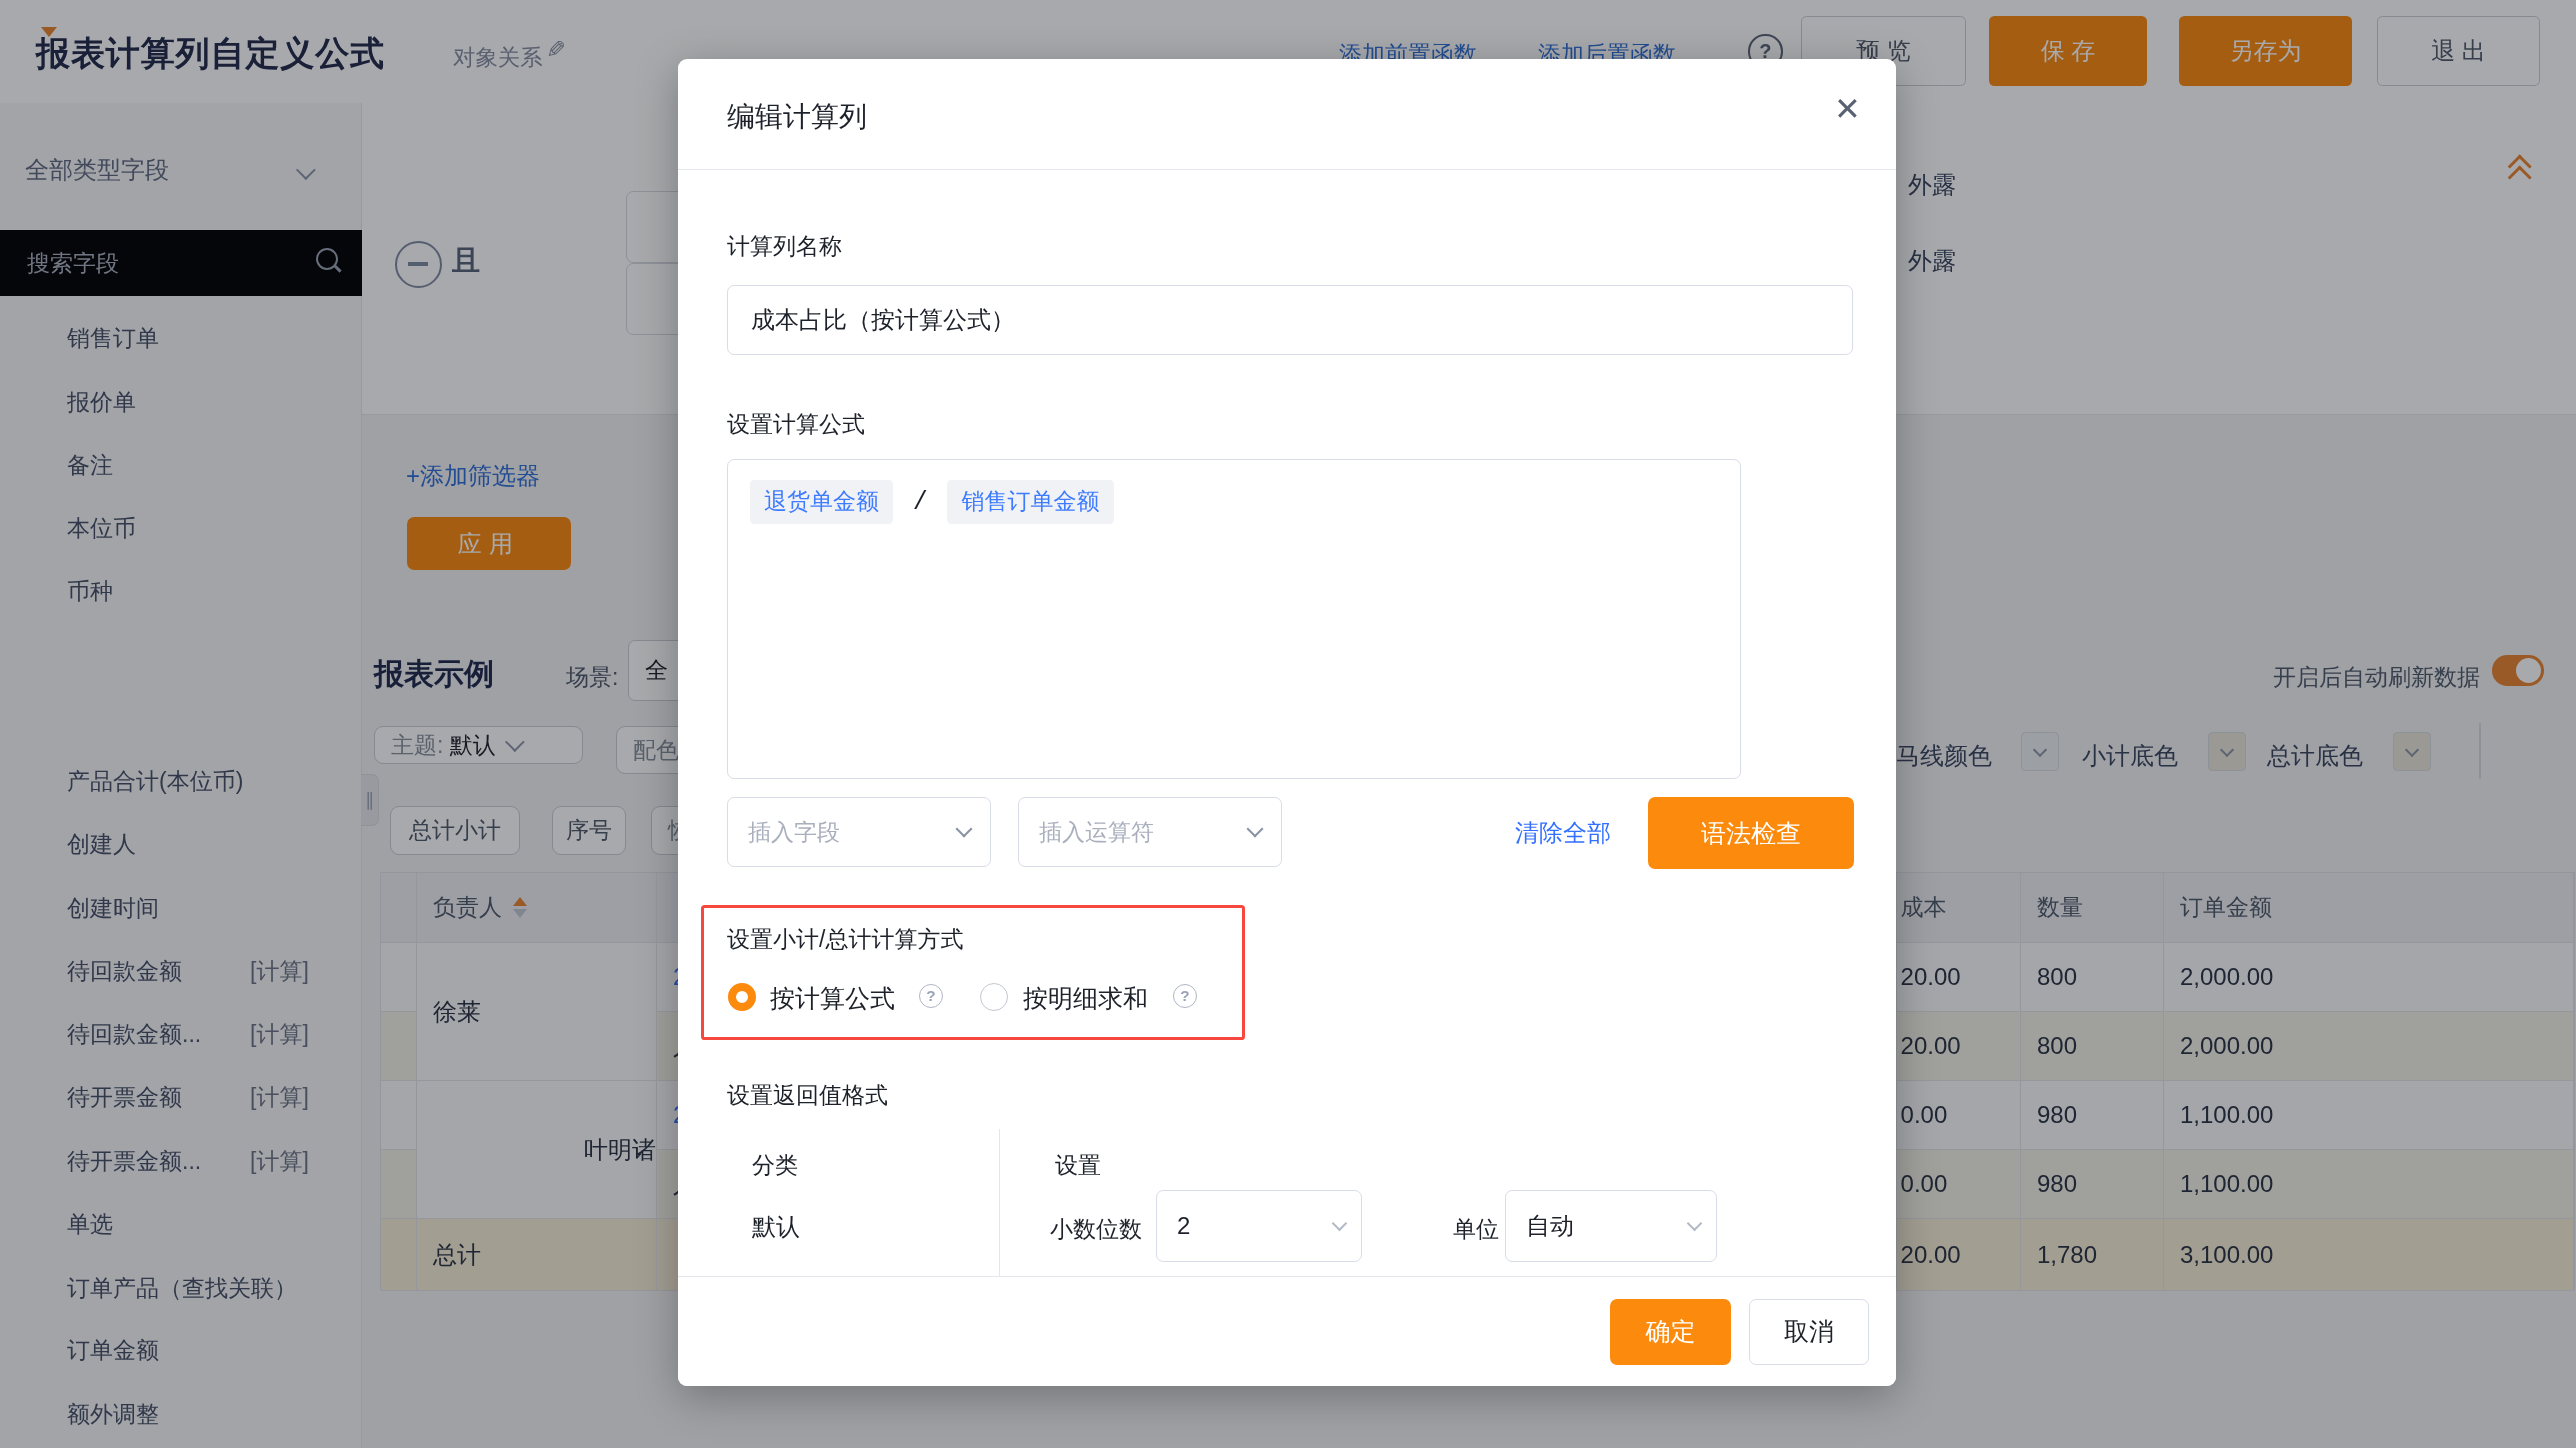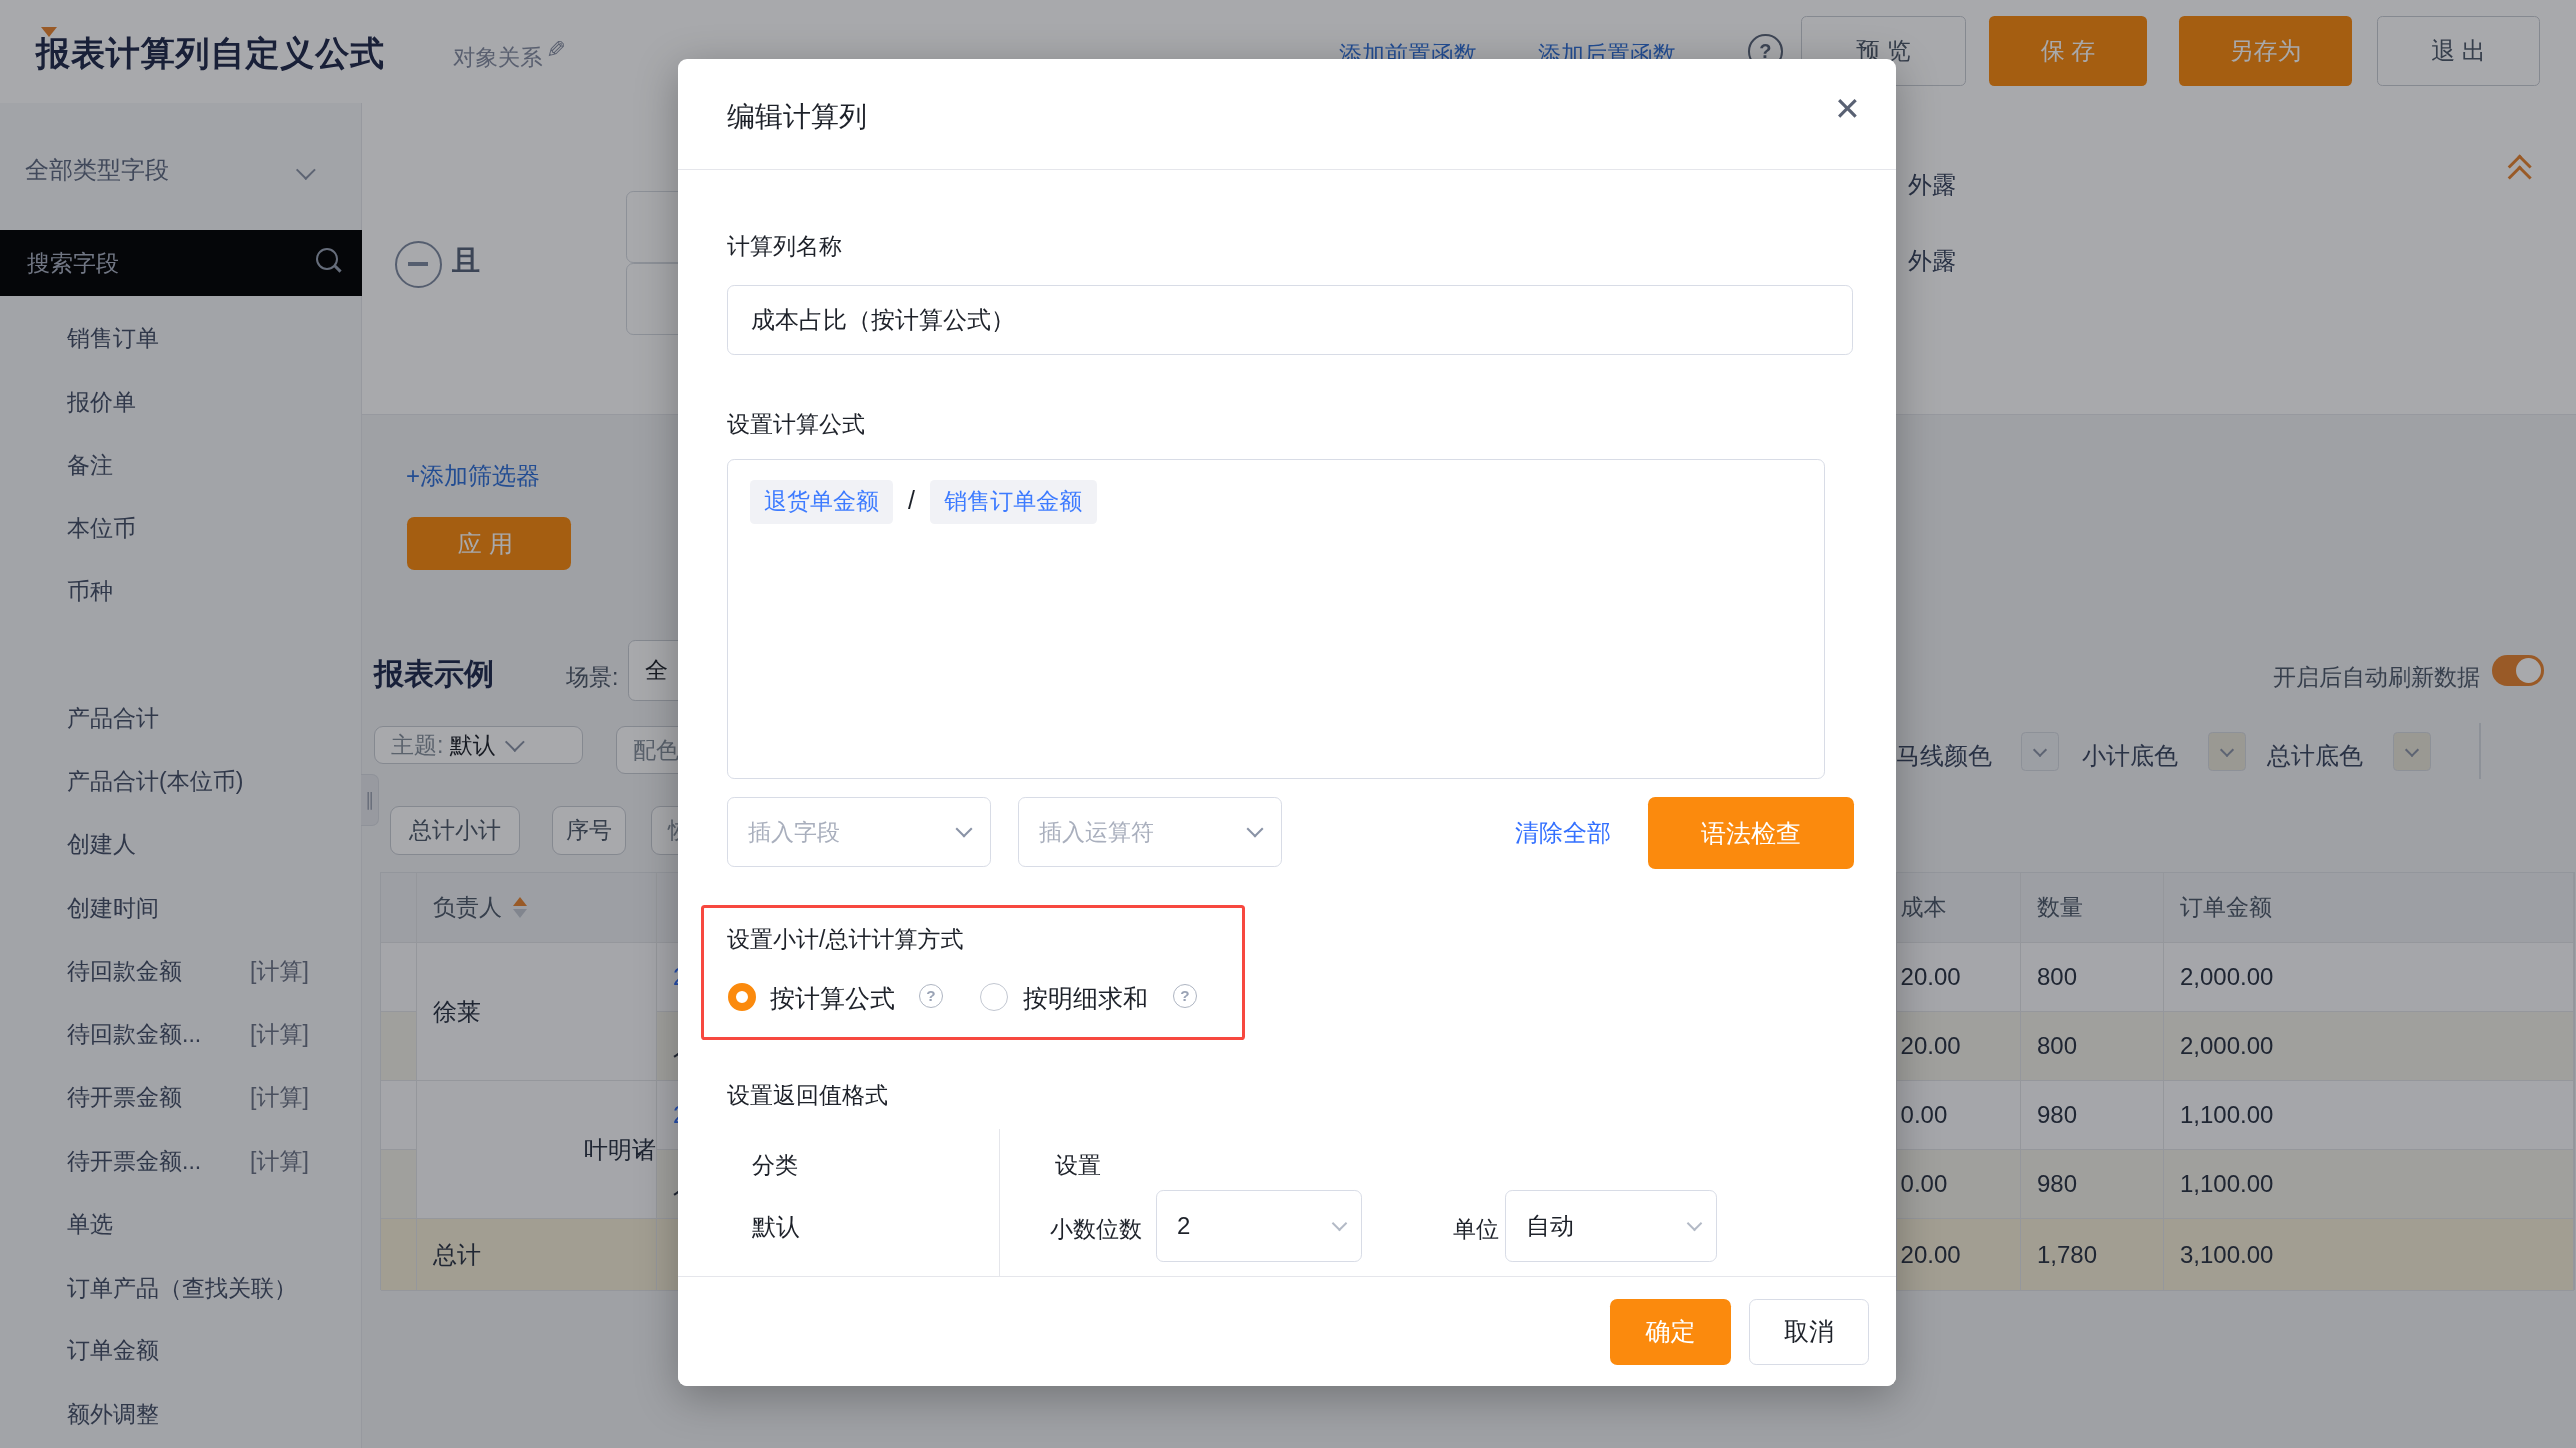--- a/index.html
+++ b/index.html
@@ -77,8 +77,8 @@
   .m-label{position:absolute;font-size:23px;color:#1D2129;}
   .m-input{position:absolute;left:49px;width:1126px;height:70px;border:1.3px solid #D8DCE6;border-radius:7.2px;box-sizing:border-box;
            display:flex;align-items:center;padding-left:23px;font-size:24px;color:#1D2129;background:#FFF;}
-  .formula-box{position:absolute;left:49px;top:400px;width:1098px;height:320px;border:1.3px solid #D8DCE6;border-radius:7.2px;
-               box-sizing:border-box;padding:20px 21.5px;background:#FFF;}
+  .formula-box{position:absolute;left:49px;top:400px;width:1014px;height:320px;border:1.3px solid #D8DCE6;border-radius:7.2px;
+               box-sizing:border-box;padding:20px 21.5px;background:#FFF;font-family:Liberation Mono, monospace;}
   .chip{display:inline-block;background:#F1F2F6;border-radius:4.5px;padding:6.3px 14.4px;font-size:23px;color:#3D7BFF;cursor:pointer;}
   .op{display:inline-block;margin:0 10.8px;font-size:25px;color:#1D2129;}
   .m-select{position:absolute;top:738px;height:70px;border:1.3px solid #D8DCE6;border-radius:7.2px;box-sizing:border-box;

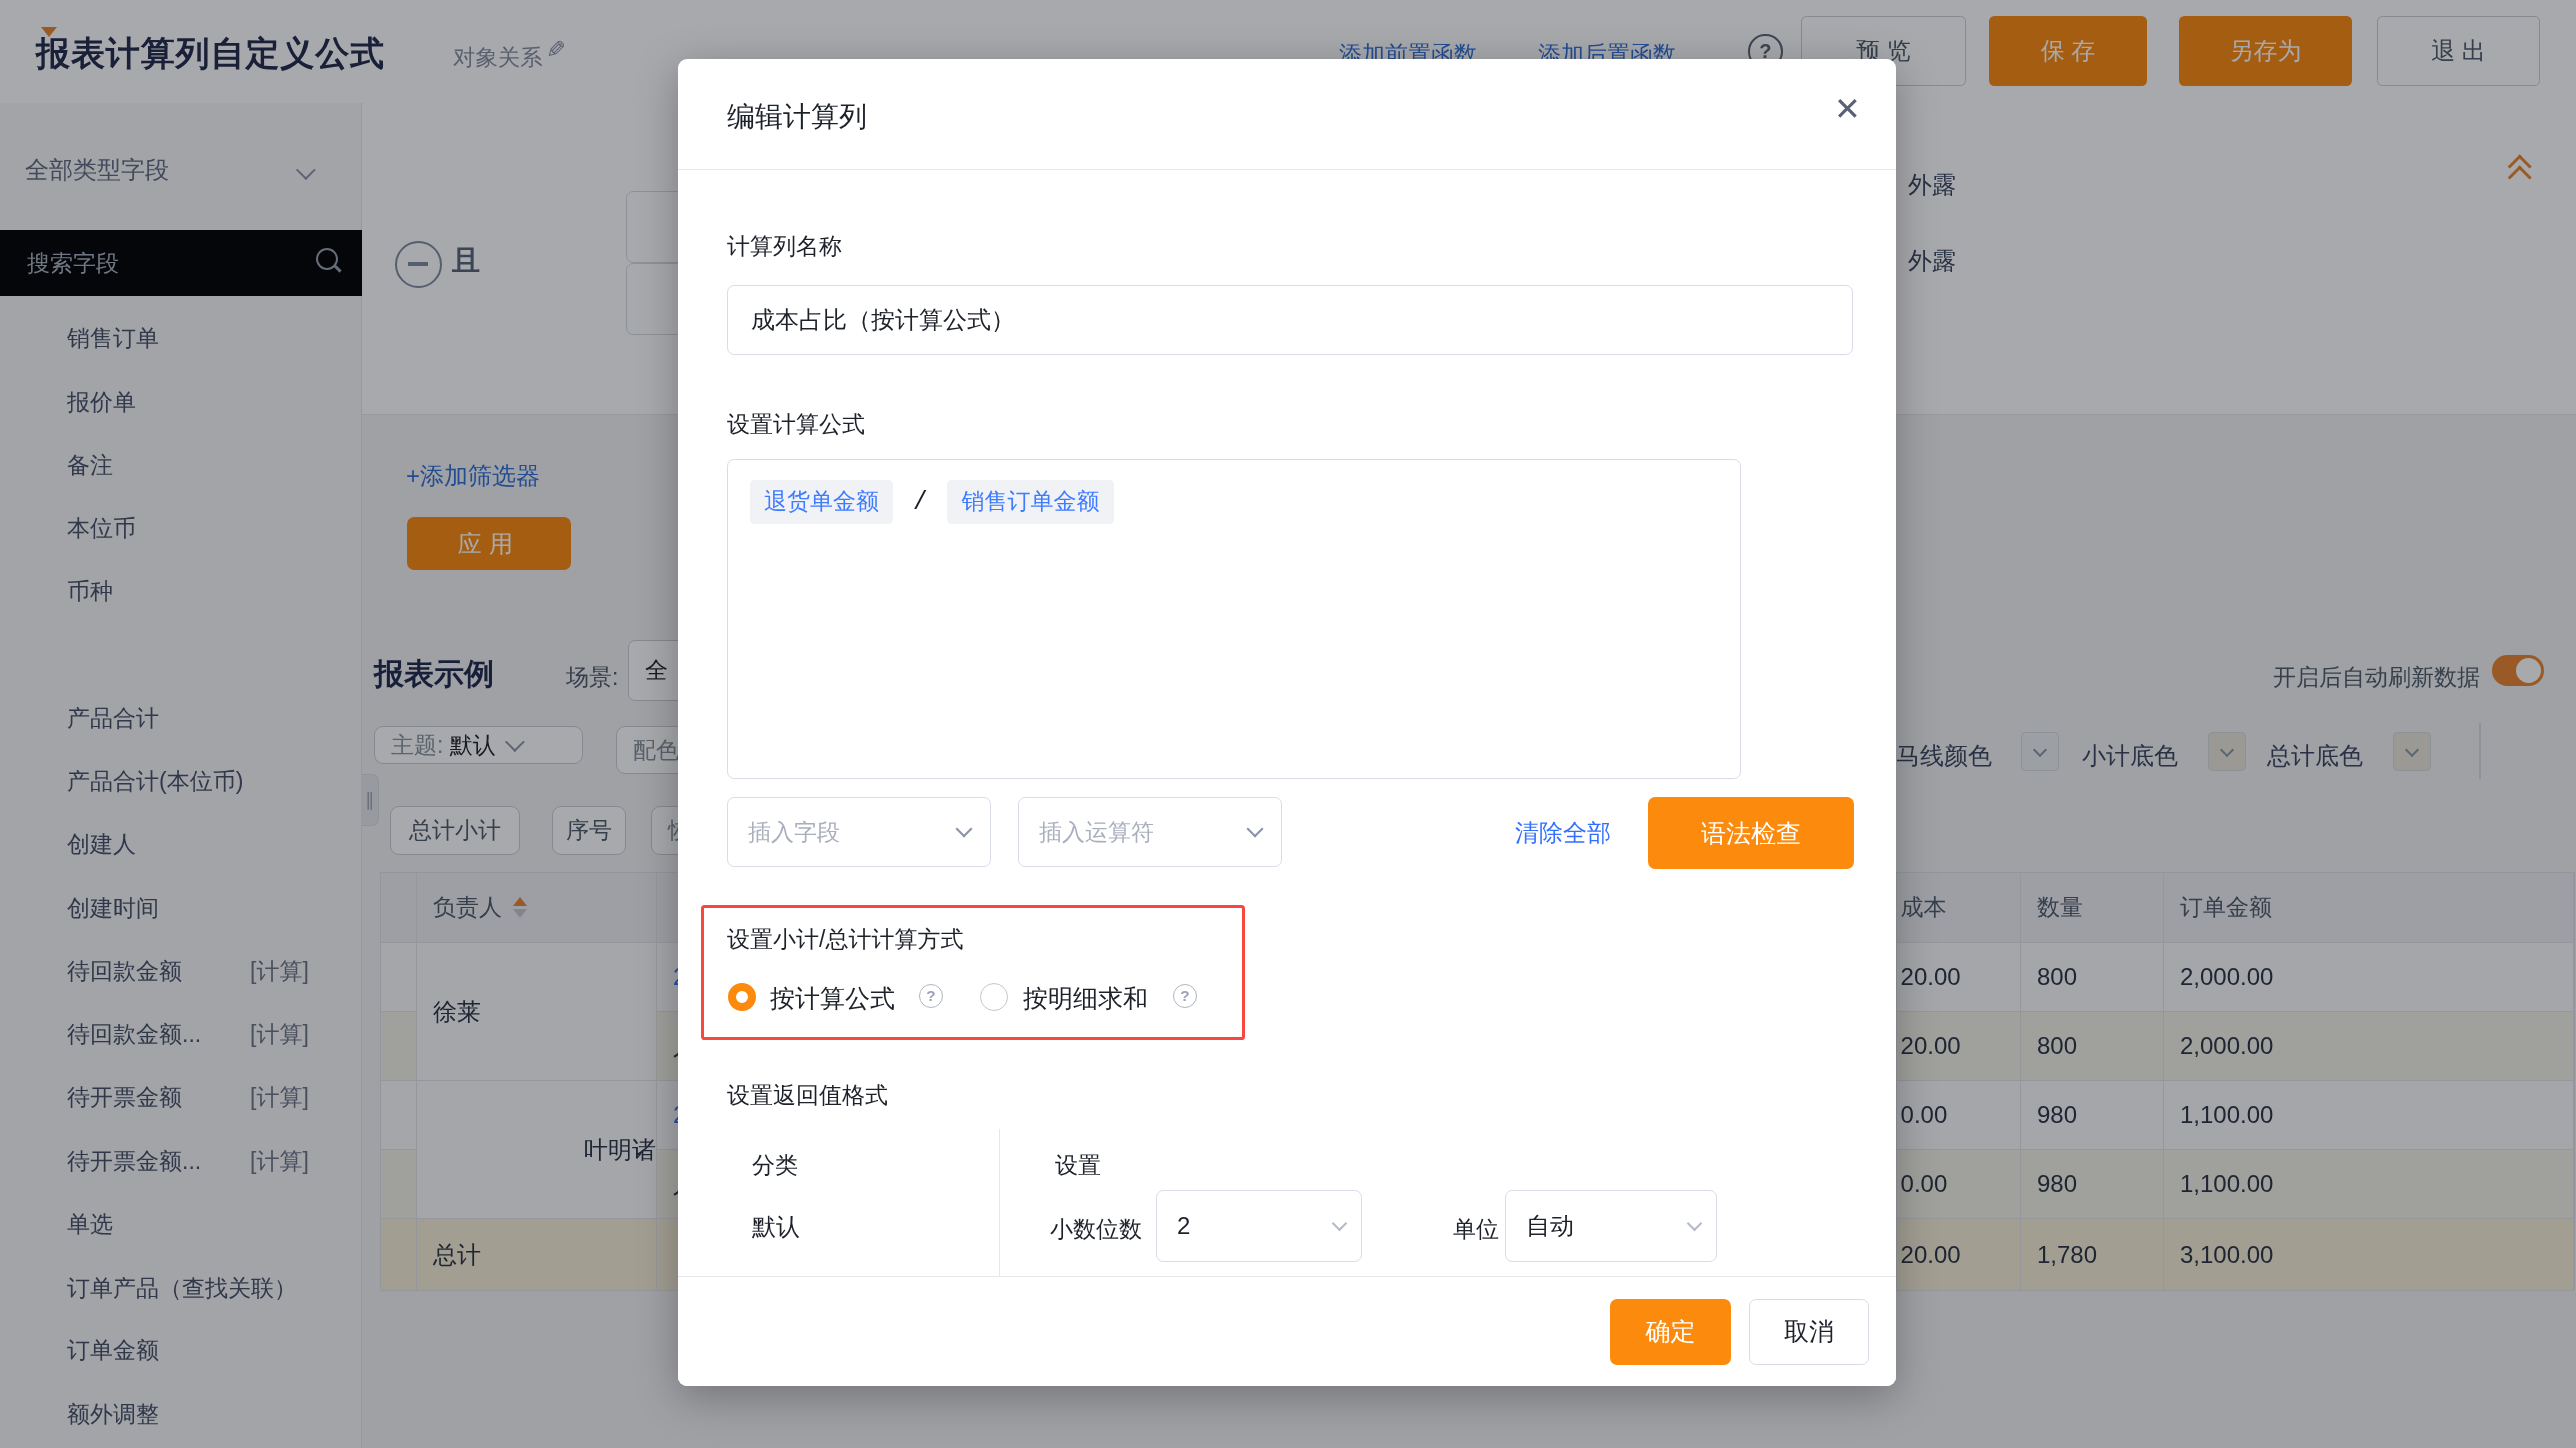--- a/index.html
+++ b/index.html
@@ -137,7 +137,6 @@
   <div class="snav" style="top:434px;"><span>备注</span></div>
   <div class="snav" style="top:497px;"><span>本位币</span></div>
   <div class="snav" style="top:560px;"><span>币种</span></div>
-  <div class="snav" style="top:687px;"><span>产品合计</span></div>
   <div class="snav" style="top:750px;"><span>产品合计(本位币)</span></div>
   <div class="snav" style="top:813px;"><span>创建人</span></div>
   <div class="snav" style="top:877px;"><span>创建时间</span></div>

